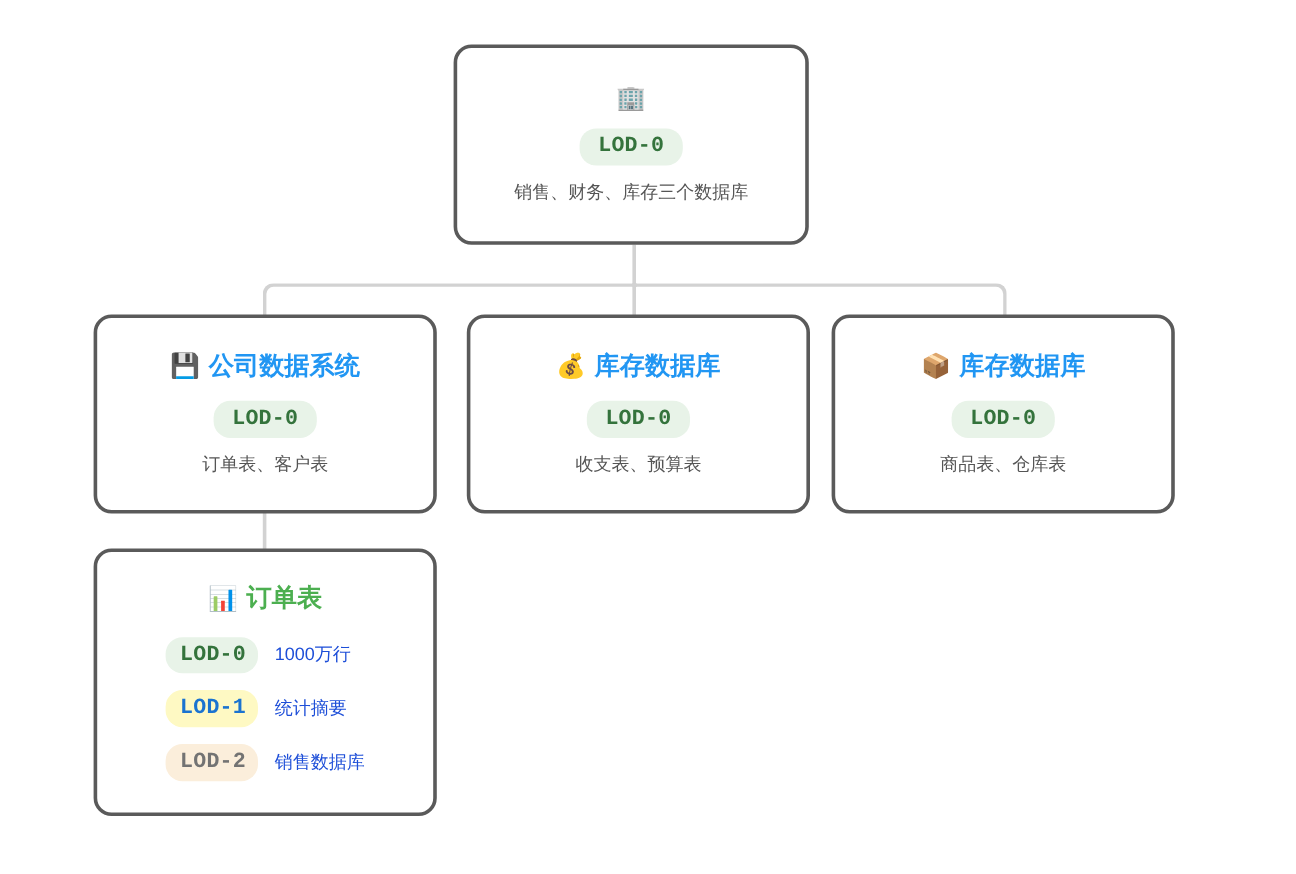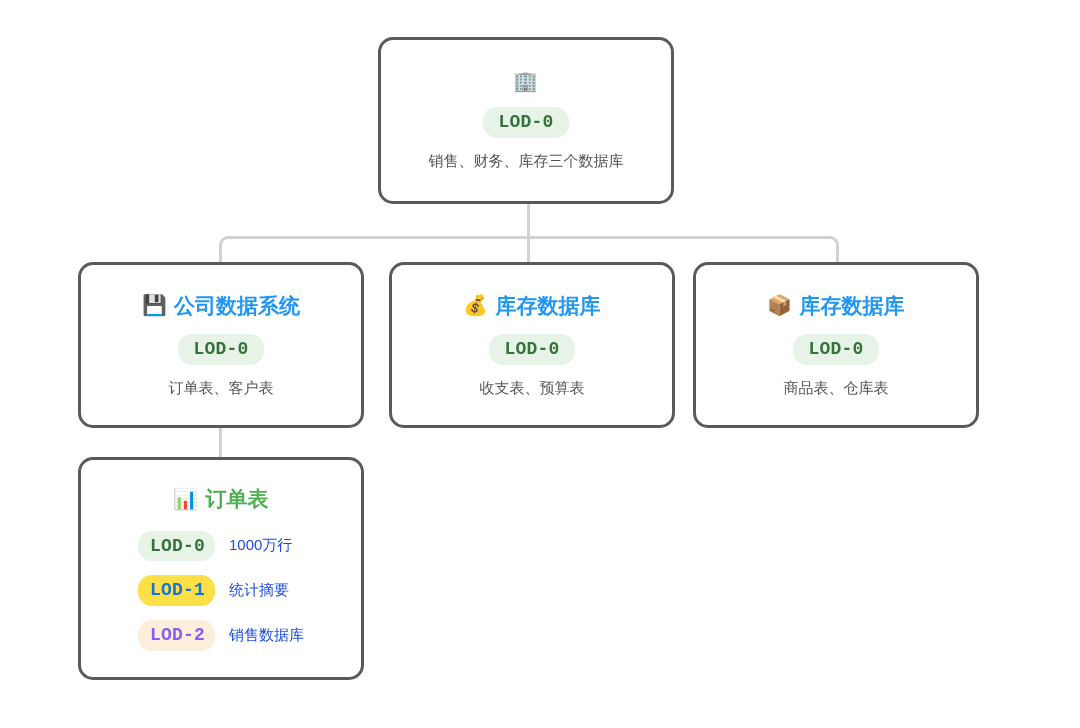--- a/index.html
+++ b/index.html
@@ -85,7 +85,7 @@
     font-family: Liberation Mono, monospace;
   }
   .badge-lod0 { background: #e8f3e8; color: #34733c; }
-  .badge-lod1 { background: #fde047; color: #1a73d0; }
+  .badge-lod1 { background: #fef9c3; color: #1a73d0; }
   .badge-lod2 { background: #fbeedb; color: #8b5cf6; }
 
   .node-sub {

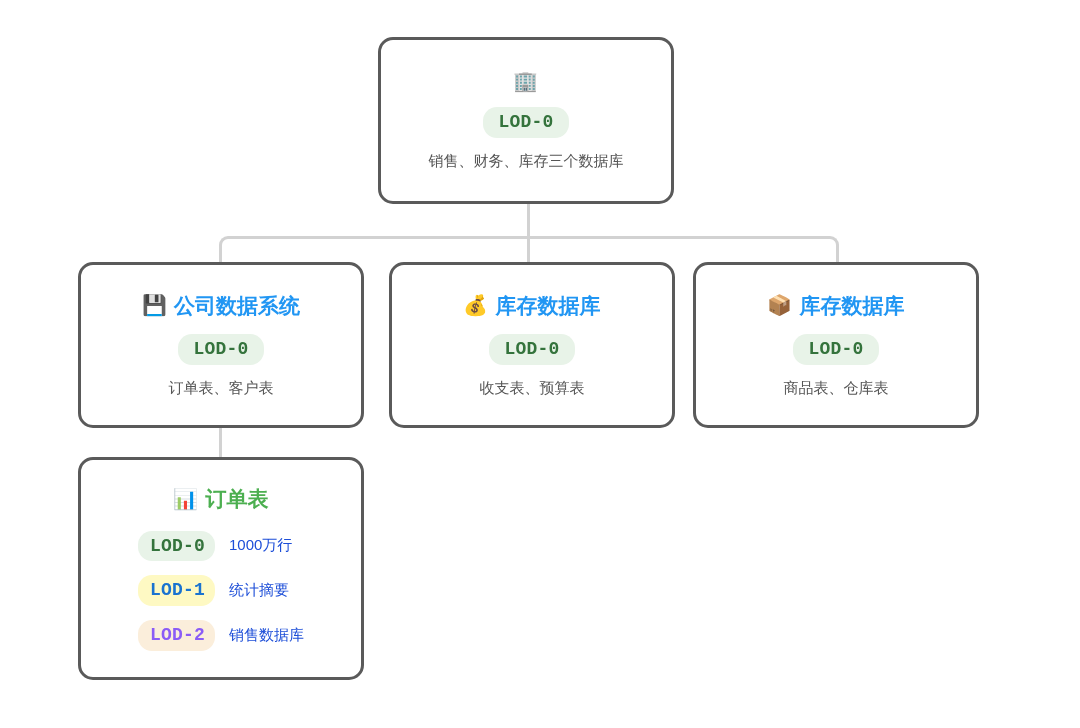--- a/index.html
+++ b/index.html
@@ -86,7 +86,7 @@
   }
   .badge-lod0 { background: #e8f3e8; color: #34733c; }
   .badge-lod1 { background: #fef9c3; color: #1a73d0; }
-  .badge-lod2 { background: #fbeedb; color: #8b5cf6; }
+  .badge-lod2 { background: #fbeedb; color: #737373; }
 
   .node-sub {
     font-size: 15px;

